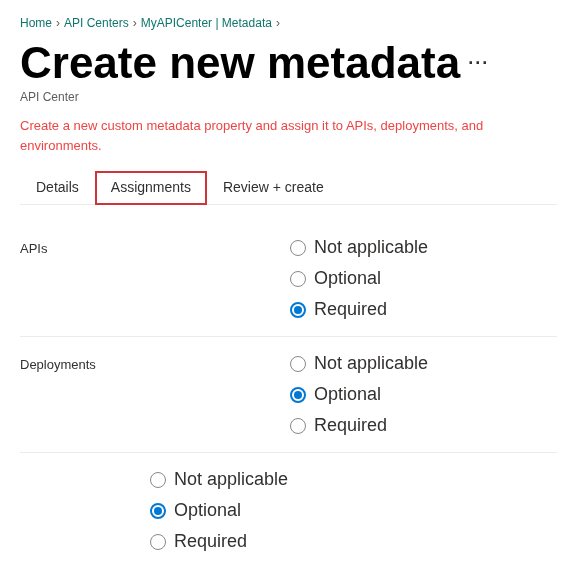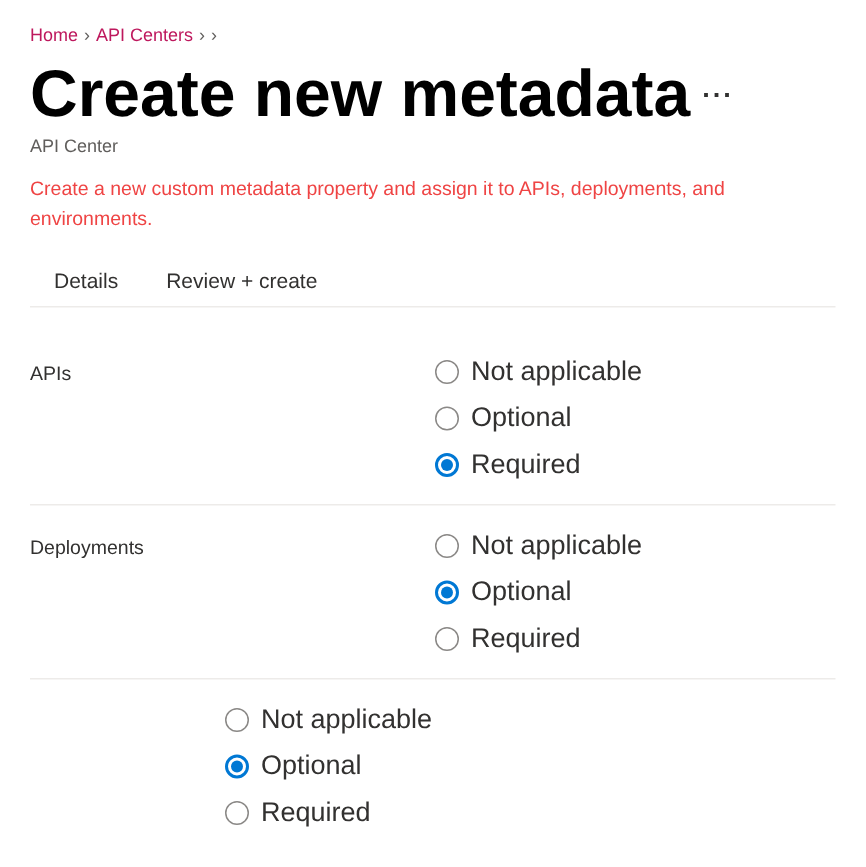--- a/index.html
+++ b/index.html
@@ -26,7 +26,7 @@
       color: #605e5c;
     }
     .breadcrumb a {
-      color: #be185d;
+      color: #0f766e;
       text-decoration: none;
       cursor: pointer;
     }

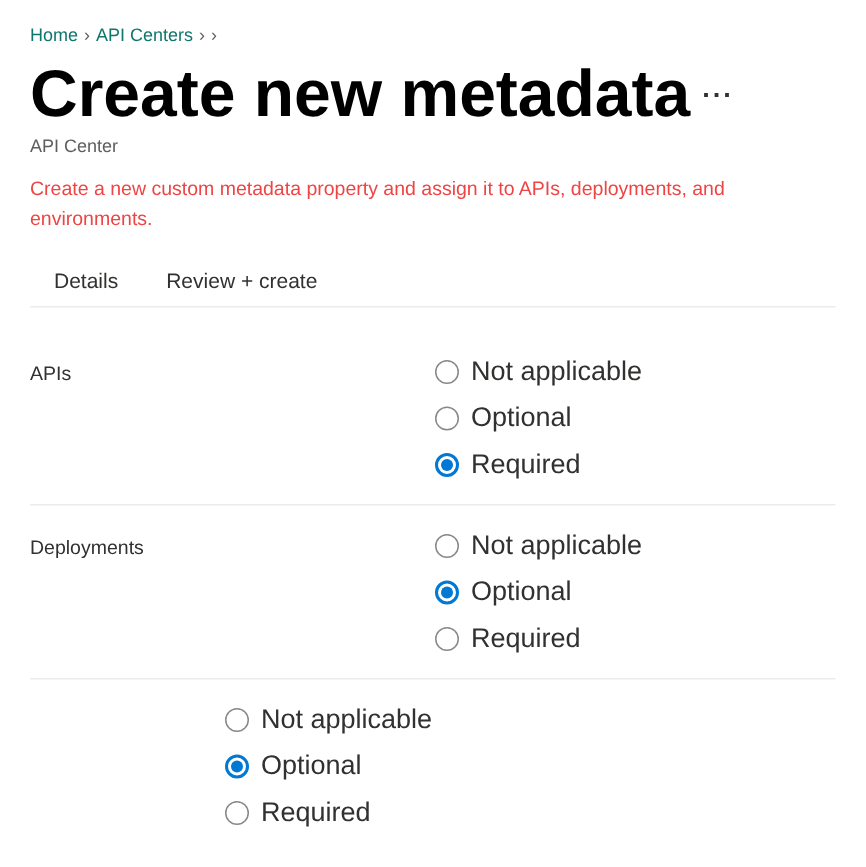--- a/index.html
+++ b/index.html
@@ -170,6 +170,7 @@
   <span>›</span>
   <a>API Centers</a>
   <span>›</span>
+  <a>MyAPICenter | Metadata</a>
   <span>›</span>
 </nav>
 

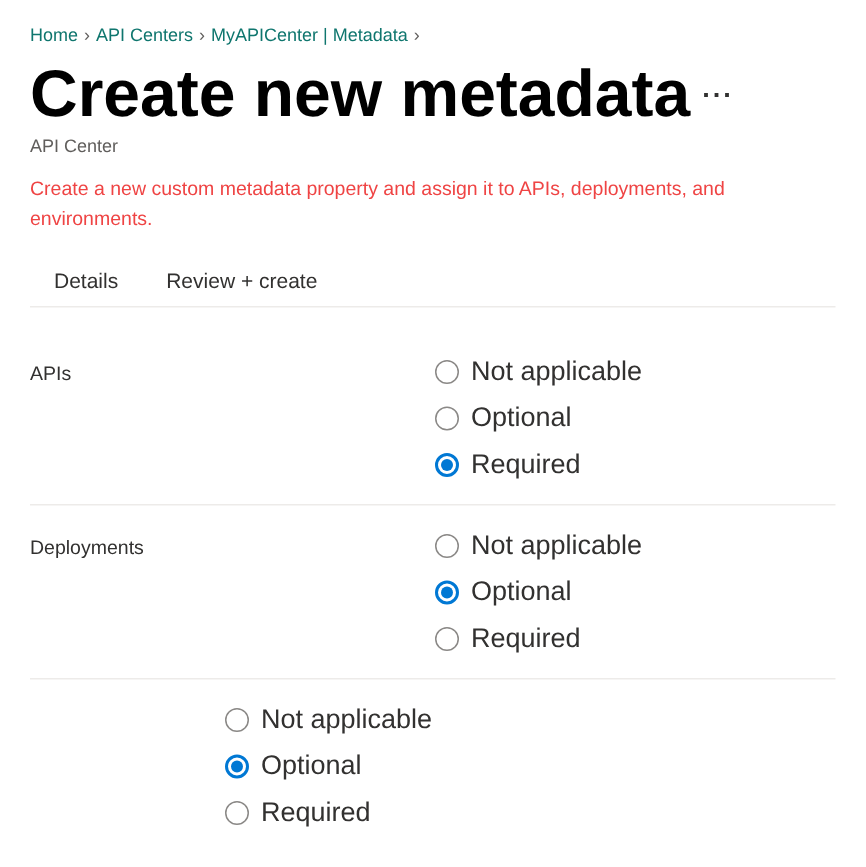--- a/index.html
+++ b/index.html
@@ -184,6 +184,7 @@
 
 <div class="tabs">
   <div class="tab">Details</div>
+  <div class="tab active">Assignments</div>
   <div class="tab">Review + create</div>
 </div>
 

